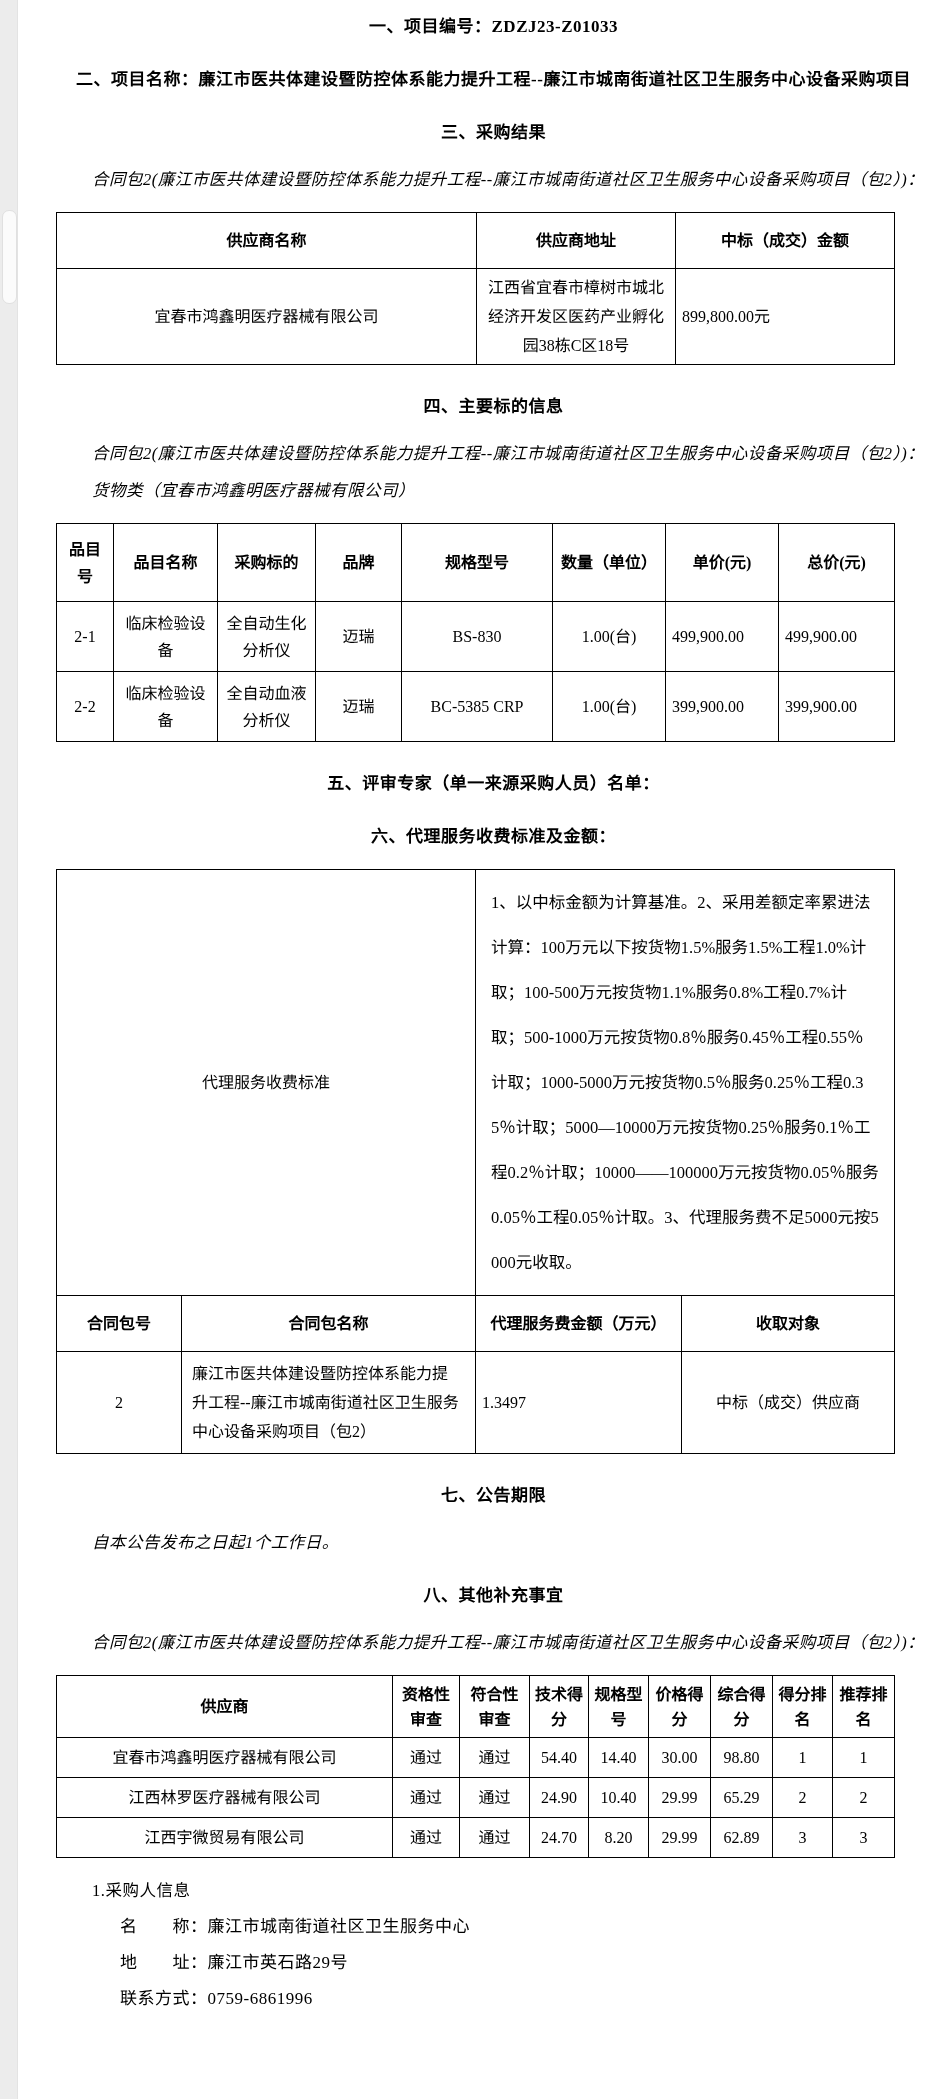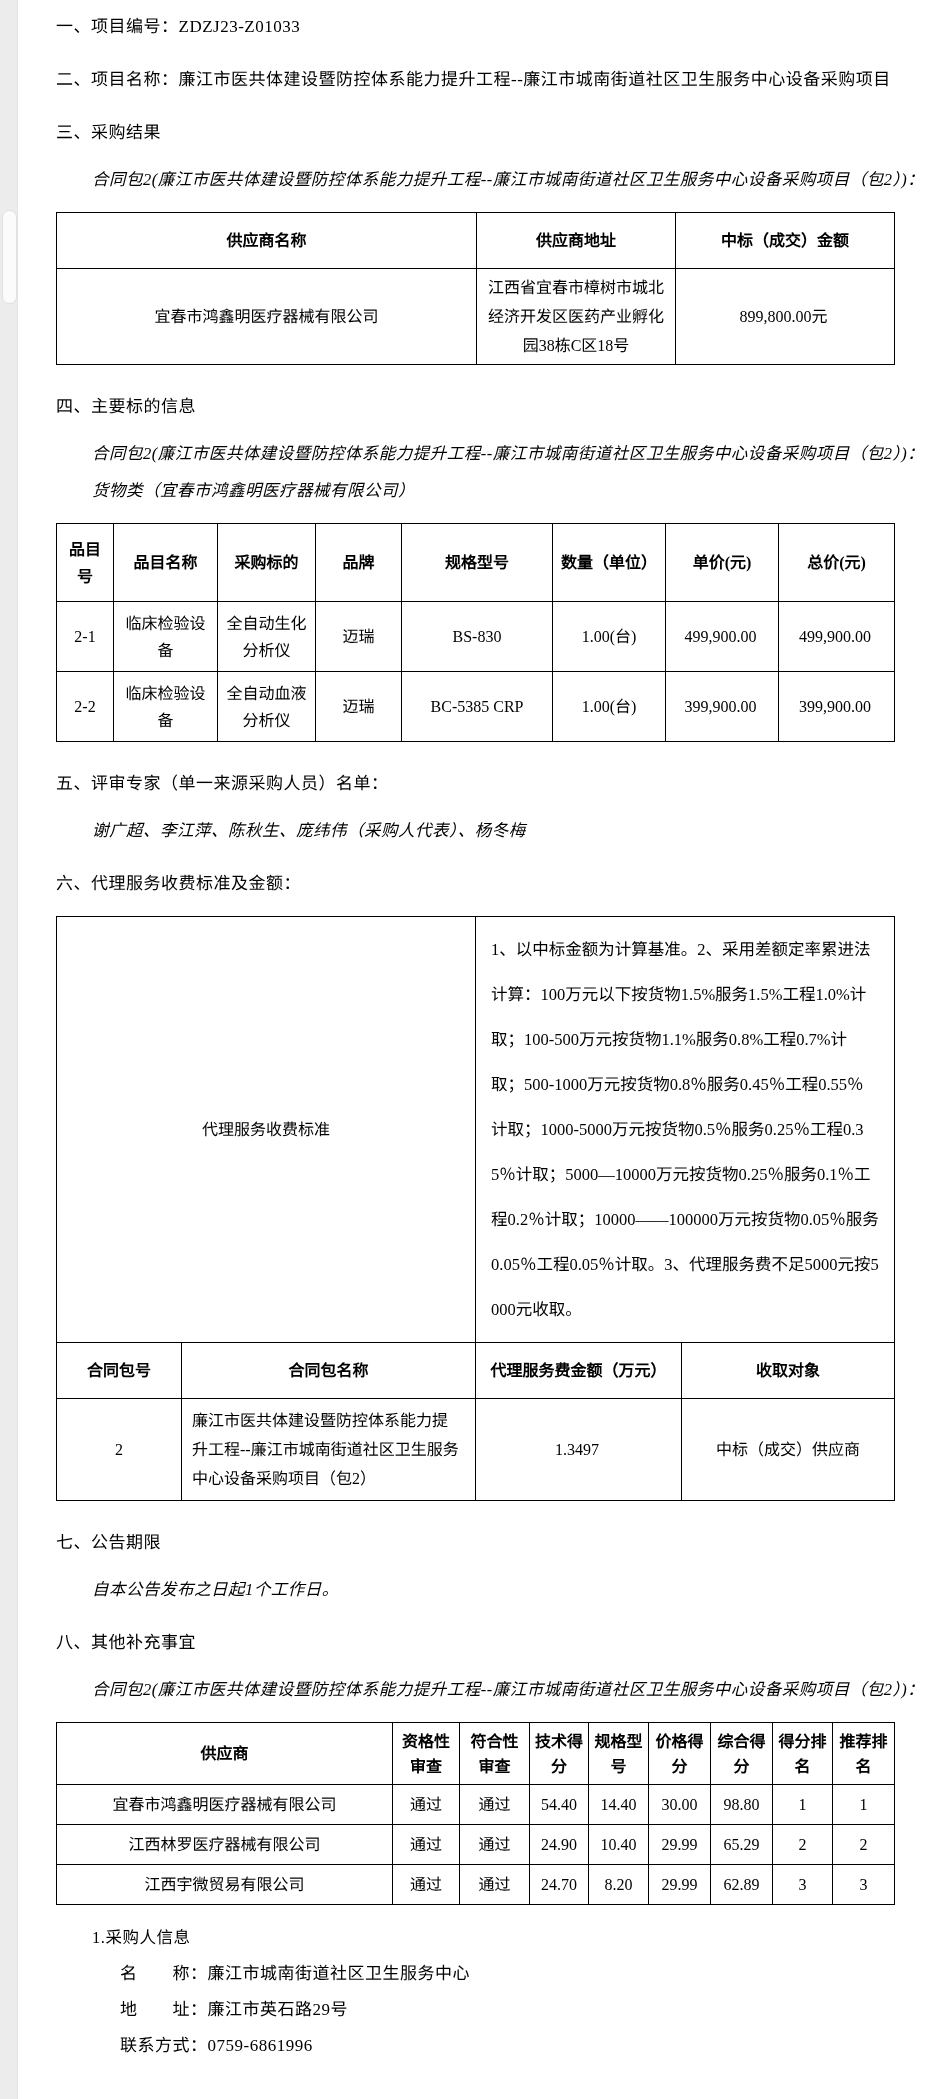--- a/index.html
+++ b/index.html
@@ -26,8 +26,8 @@
   .content{position:absolute;left:18px;top:0;width:913px;}
 
   .sec-title{
-    font-weight:normal;font-size:17px;line-height:22px;
-    margin:31px 0 0 38px;letter-spacing:0.5px;
+    font-weight:bold;font-size:17px;line-height:22px;
+    margin:31px 0 0 38px;letter-spacing:0.5px;text-align:center;
   }
   .sec-title.first{margin-top:16px;}
   .para{

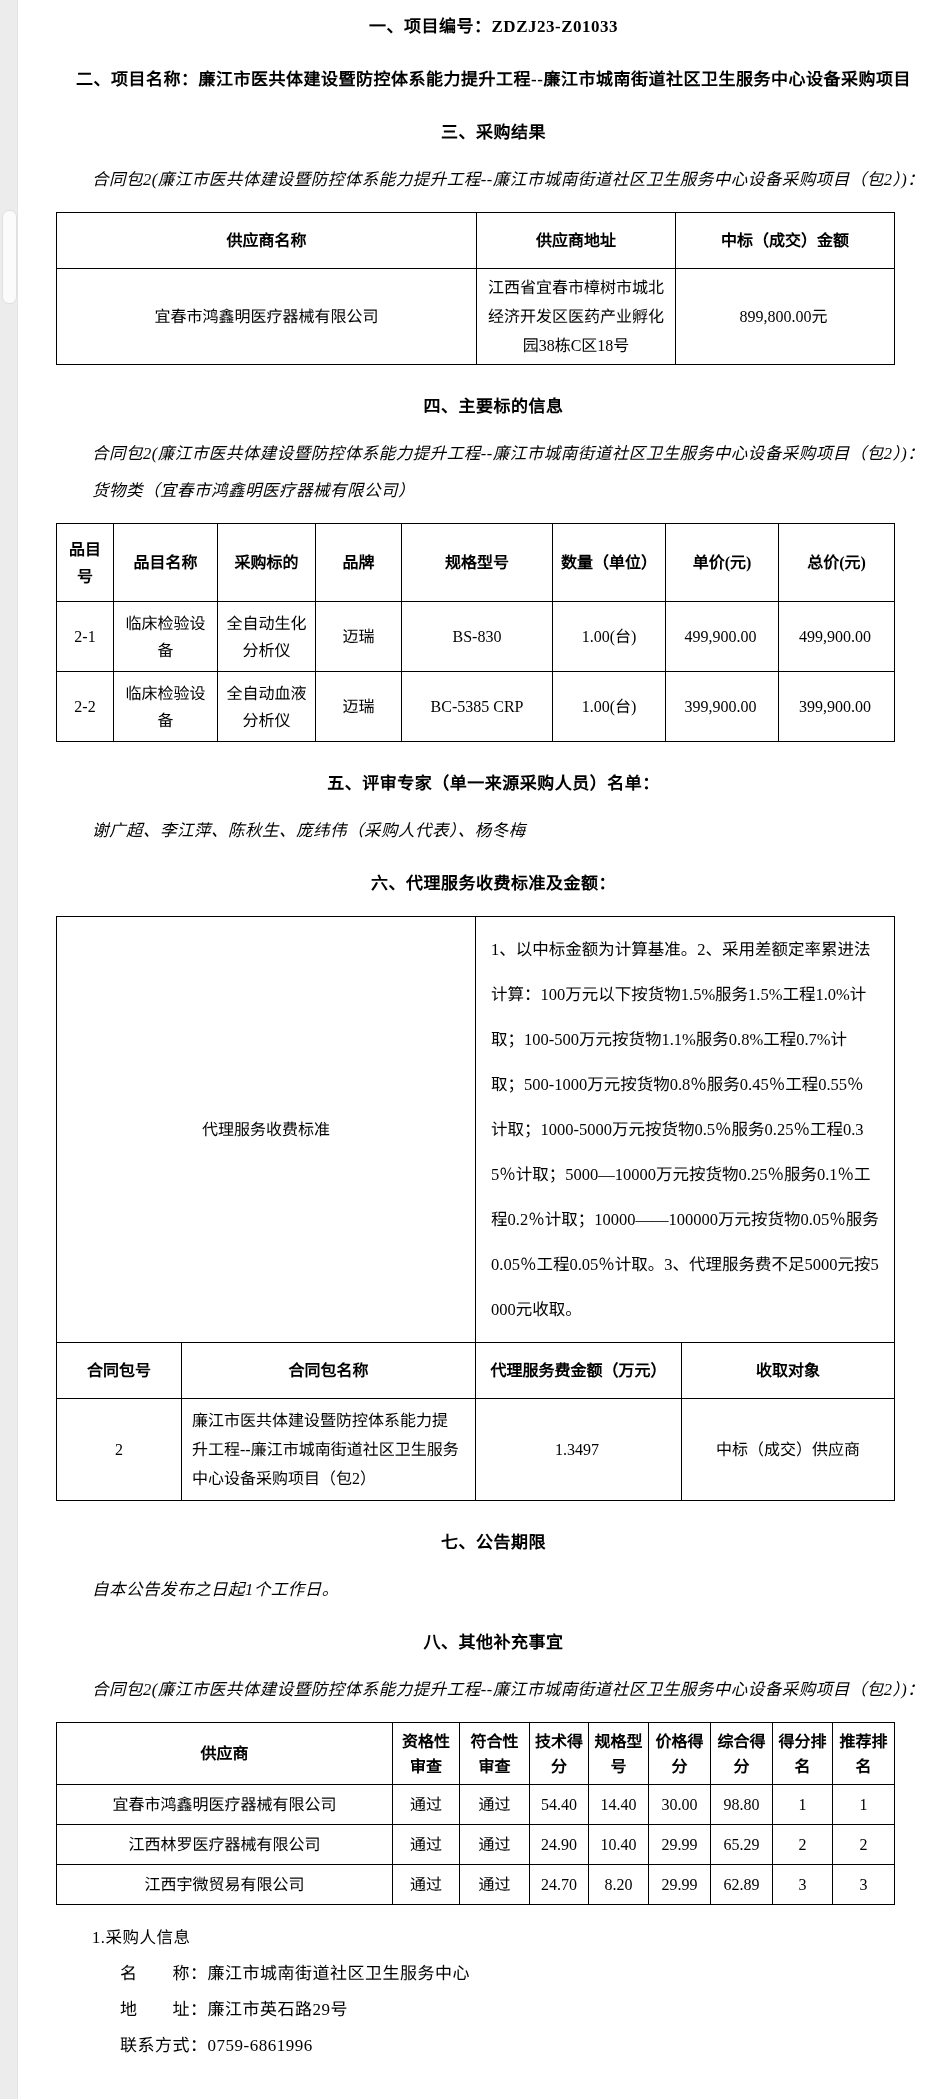--- a/index.html
+++ b/index.html
@@ -47,7 +47,7 @@
     padding:4px 6px;word-break:break-all;line-height:29px;
   }
   th{font-weight:bold;}
-  td.num{text-align:center;padding-right:9px;}
+  td.num{text-align:left;padding-right:9px;}
   td.left{text-align:left;padding-left:10px;padding-right:16px;}
 
   .t1 tr.hdr{height:56px;margin-left:44px;}

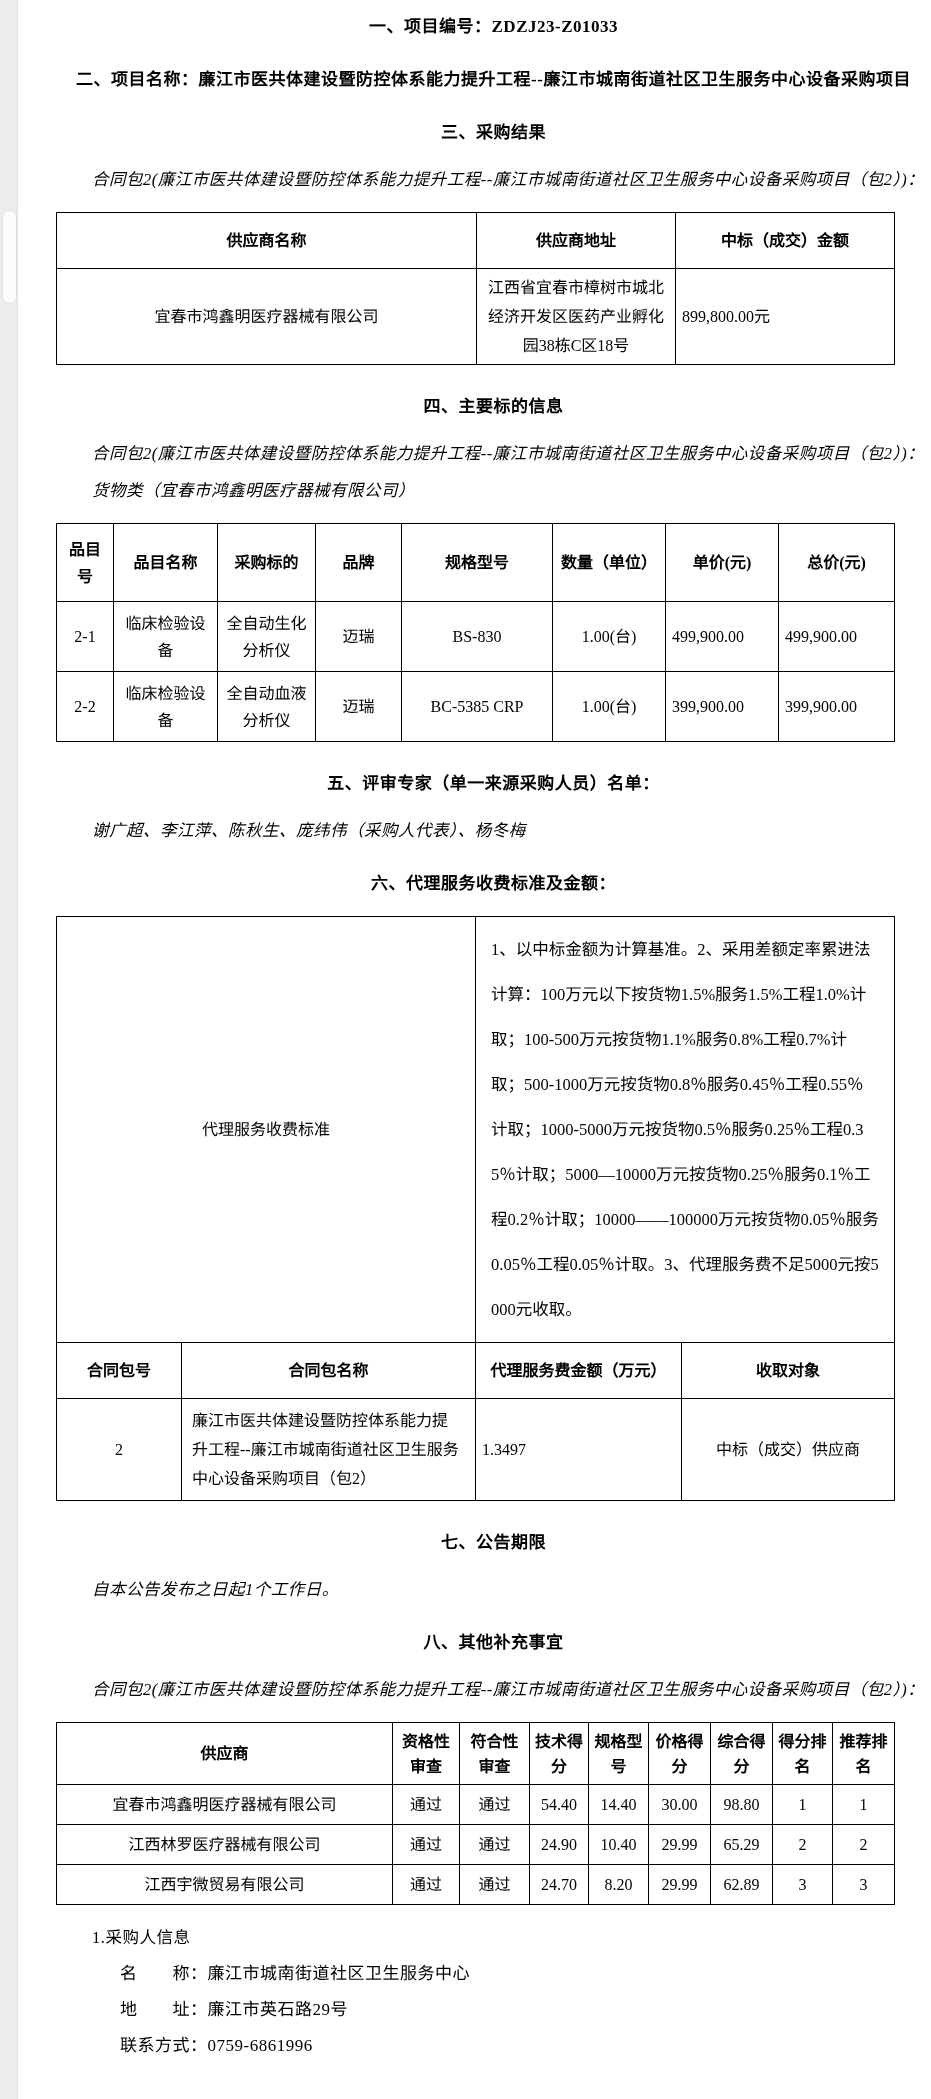--- a/index.html
+++ b/index.html
@@ -165,7 +165,6 @@
       </table>
 
     <div class="sec-title">五、评审专家（单一来源采购人员）名单：</div>
-    <div class="para">谢广超、李江萍、陈秋生、庞纬伟（采购人代表）、杨冬梅</div>
 
     <div class="sec-title">六、代理服务收费标准及金额：</div>
 

